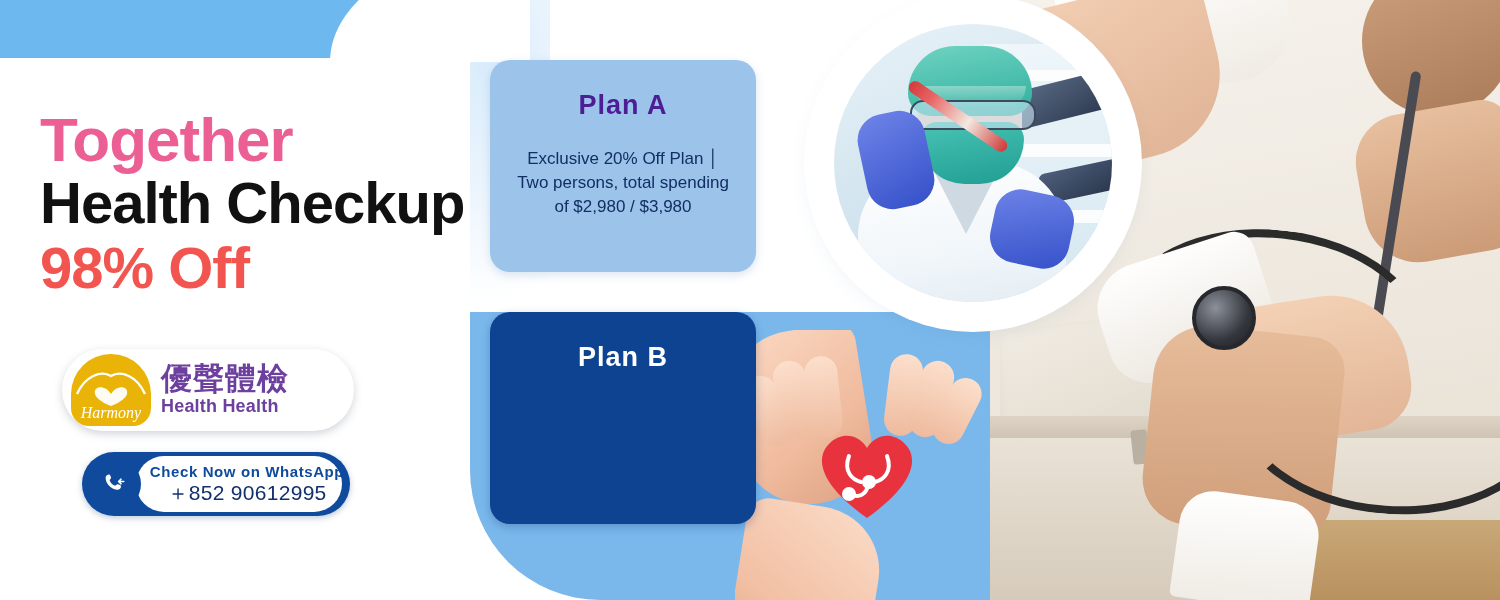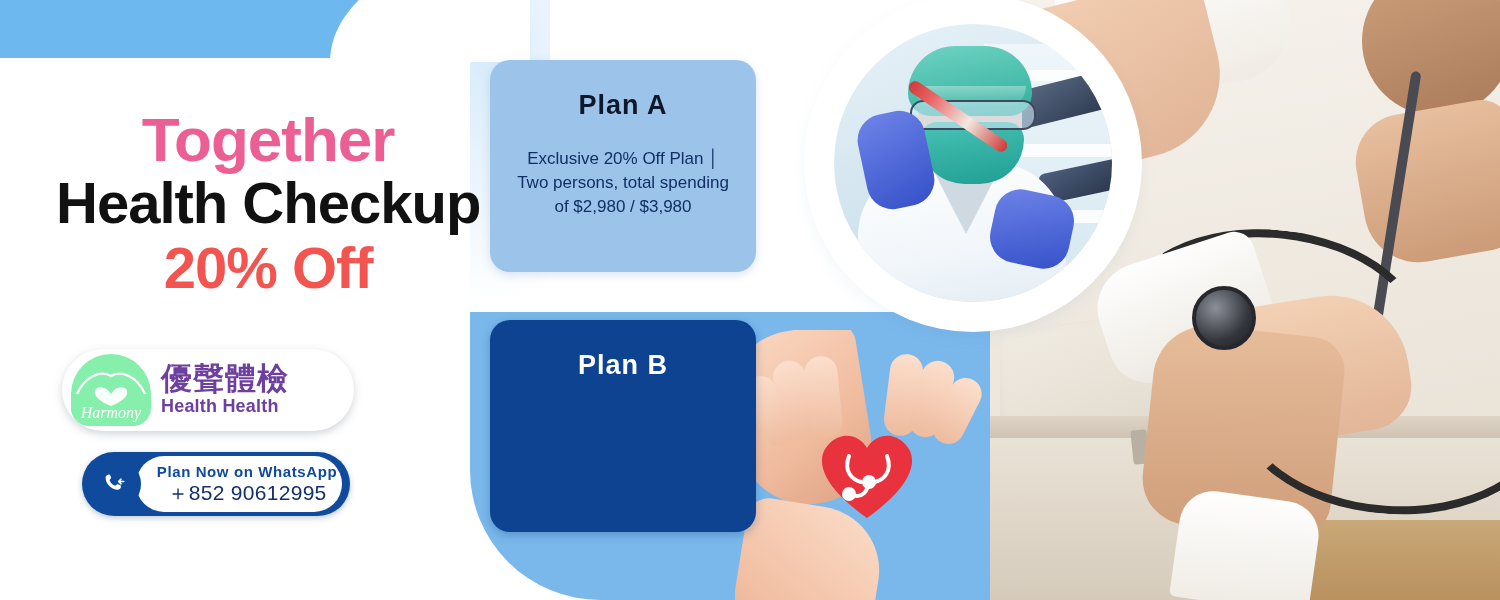--- a/index.html
+++ b/index.html
@@ -154,7 +154,7 @@
     border:4px solid #26282d;}
 
   
-  .headline{position:absolute;left:56px;top:108px;z-index:6;text-align:center;}
+  .headline{position:absolute;left:40px;top:108px;z-index:6;}
   .h-line1{font-size:62px;font-weight:bold;color:#ec5f94;line-height:1.02;letter-spacing:-1px;}
   .h-line2{font-size:58px;font-weight:bold;color:#111111;line-height:1.12;letter-spacing:-1px;}
   .h-line3{font-size:58px;font-weight:bold;color:#f2554f;line-height:1.10;letter-spacing:-1px;}

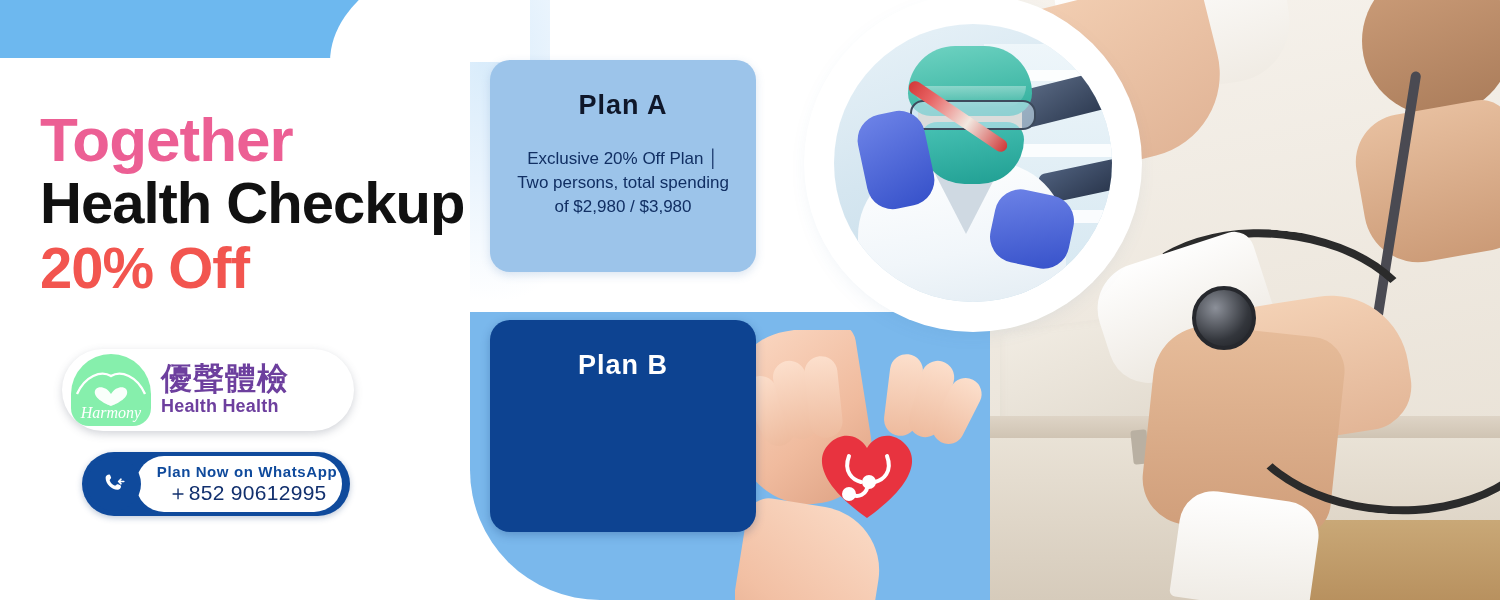--- a/index.html
+++ b/index.html
@@ -203,7 +203,7 @@
     margin-top:8px;
   }
   .plan-title{font-size:27px;font-weight:bold;letter-spacing:1px;}
-  .plan-a .plan-title{color:#0f172a;margin-top:30px;}
+  .plan-a .plan-title{color:#4c1d95;margin-top:30px;}
   .plan-b .plan-title{color:#ffffff;margin-top:30px;}
   .plan-desc{font-size:17px;line-height:1.42;padding:0 20px;}
   .plan-a .plan-desc{color:#112f63;margin-top:26px;}

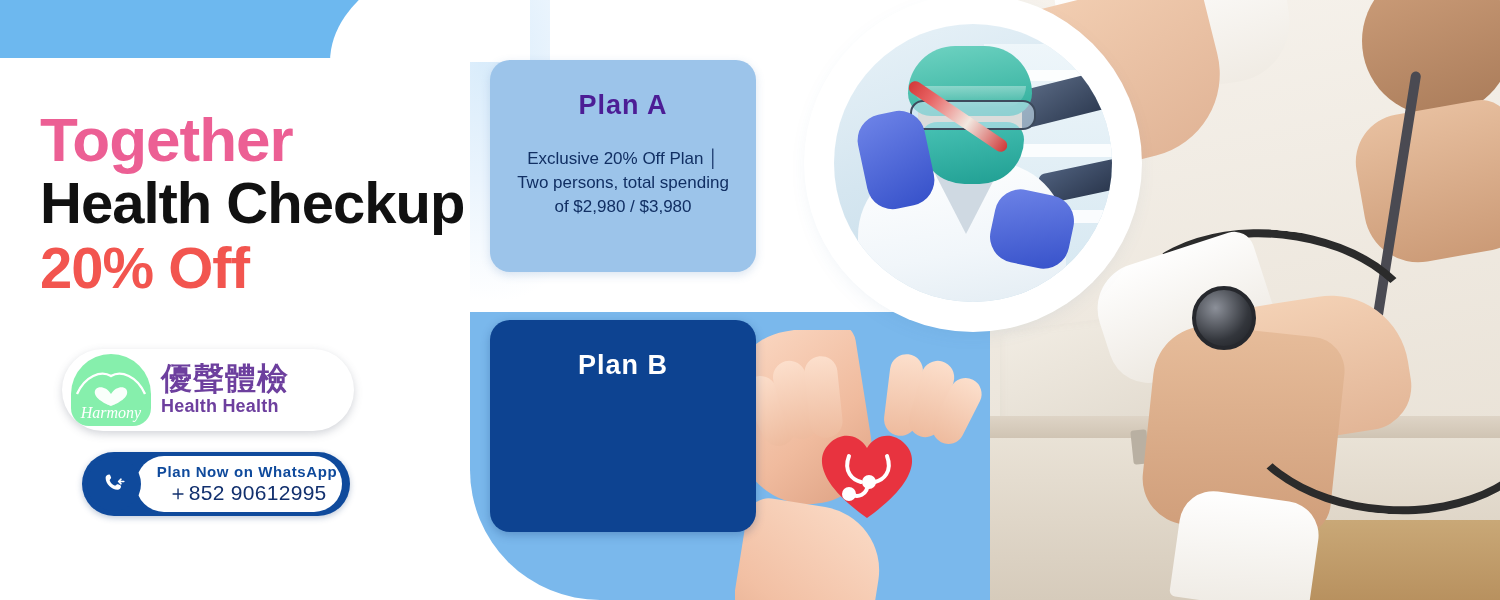--- a/index.html
+++ b/index.html
@@ -288,7 +288,7 @@
   <div class="headline">
     <div class="h-line1">Together</div>
     <div class="h-line2">Health Checkup</div>
-    <div class="h-line3">20% Off</div>
+    <div class="h-line3">98% Off</div>
   </div>
 
   <div class="logo-pill">

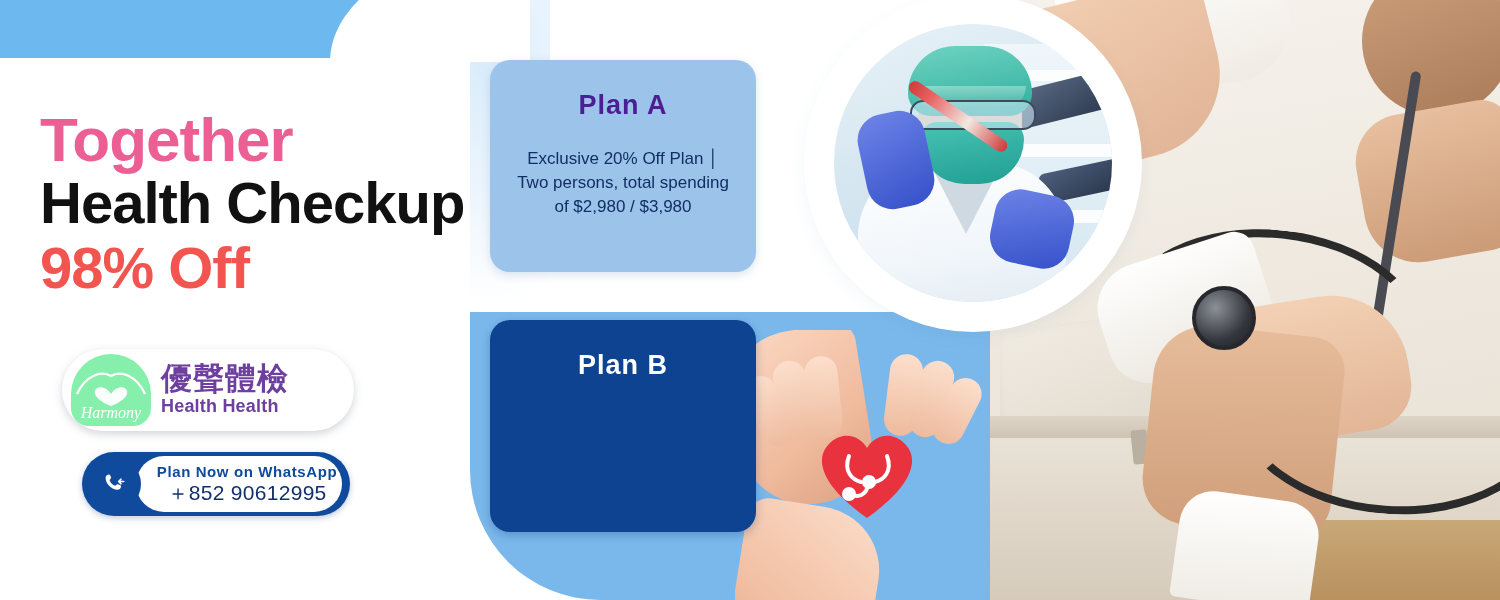--- a/index.html
+++ b/index.html
@@ -200,7 +200,6 @@
   .plan-b{
     left:490px;top:312px;width:266px;height:212px;background:#0d4391;
     box-shadow:0 3px 10px rgba(15,50,110,.28);
-    margin-top:8px;
   }
   .plan-title{font-size:27px;font-weight:bold;letter-spacing:1px;}
   .plan-a .plan-title{color:#4c1d95;margin-top:30px;}

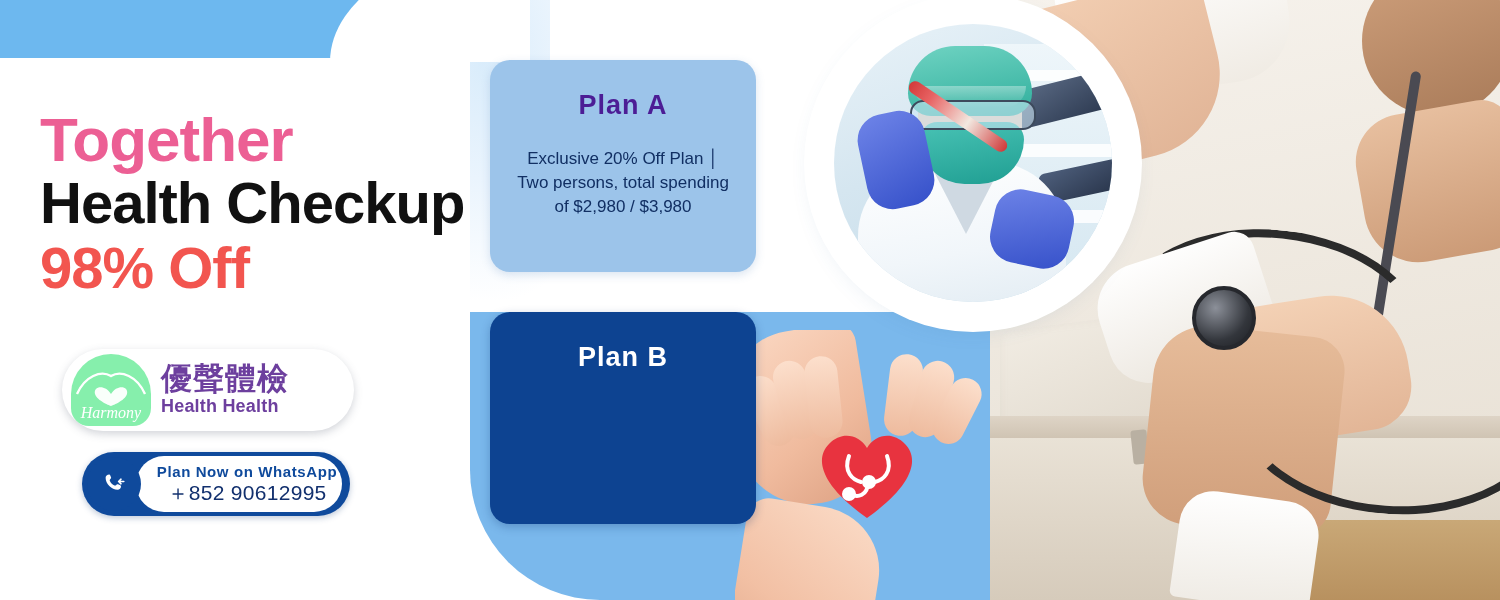--- a/index.html
+++ b/index.html
@@ -167,7 +167,7 @@
   }
   .logo-mark{
     position:relative;width:80px;height:72px;margin-left:9px;flex:0 0 auto;
-    background:#86efac;border-radius:40px 40px 18px 18px;overflow:hidden;
+    background:#eab308;border-radius:40px 40px 18px 18px;overflow:hidden;
   }
   .logo-mark svg{position:absolute;left:0;top:0;}
   .logo-text{margin-left:10px;}

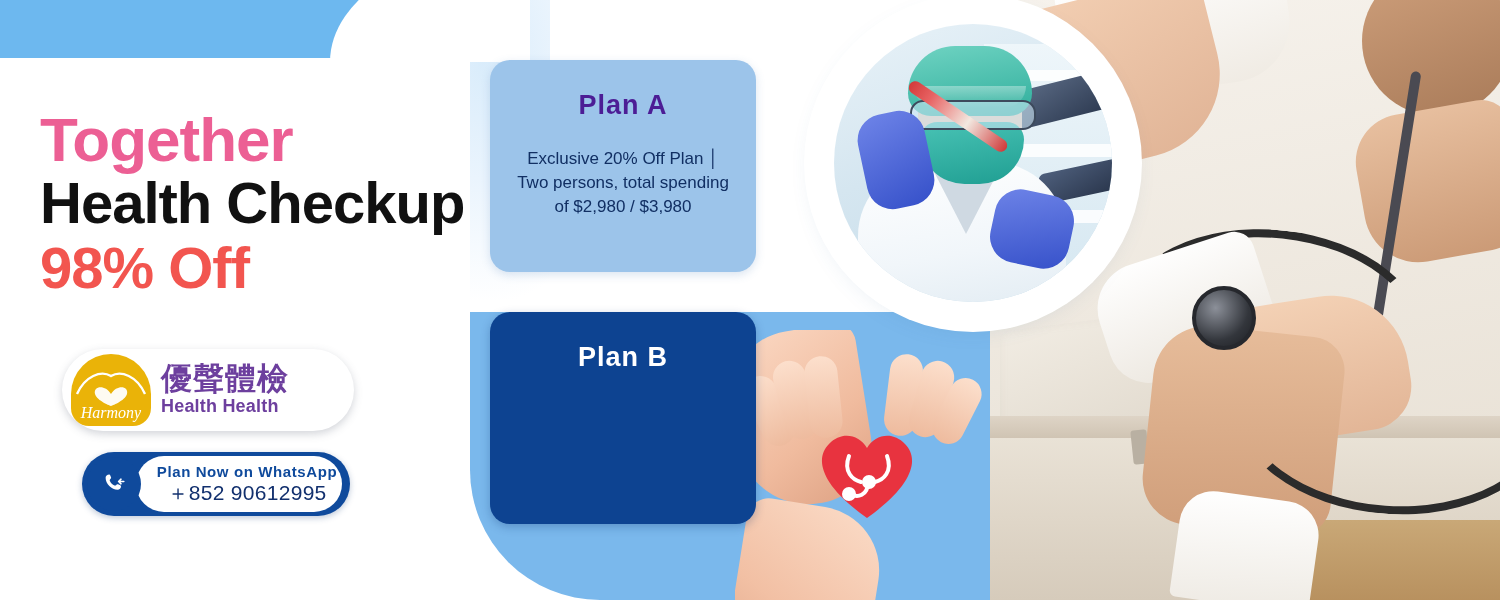--- a/index.html
+++ b/index.html
@@ -313,7 +313,7 @@
       </svg>
     </div>
     <div class="wa-text">
-      <div class="wa-top">Plan Now  on  WhatsApp</div>
+      <div class="wa-top">Check Now  on  WhatsApp</div>
       <div class="wa-num">＋852 90612995</div>
     </div>
   </div>

